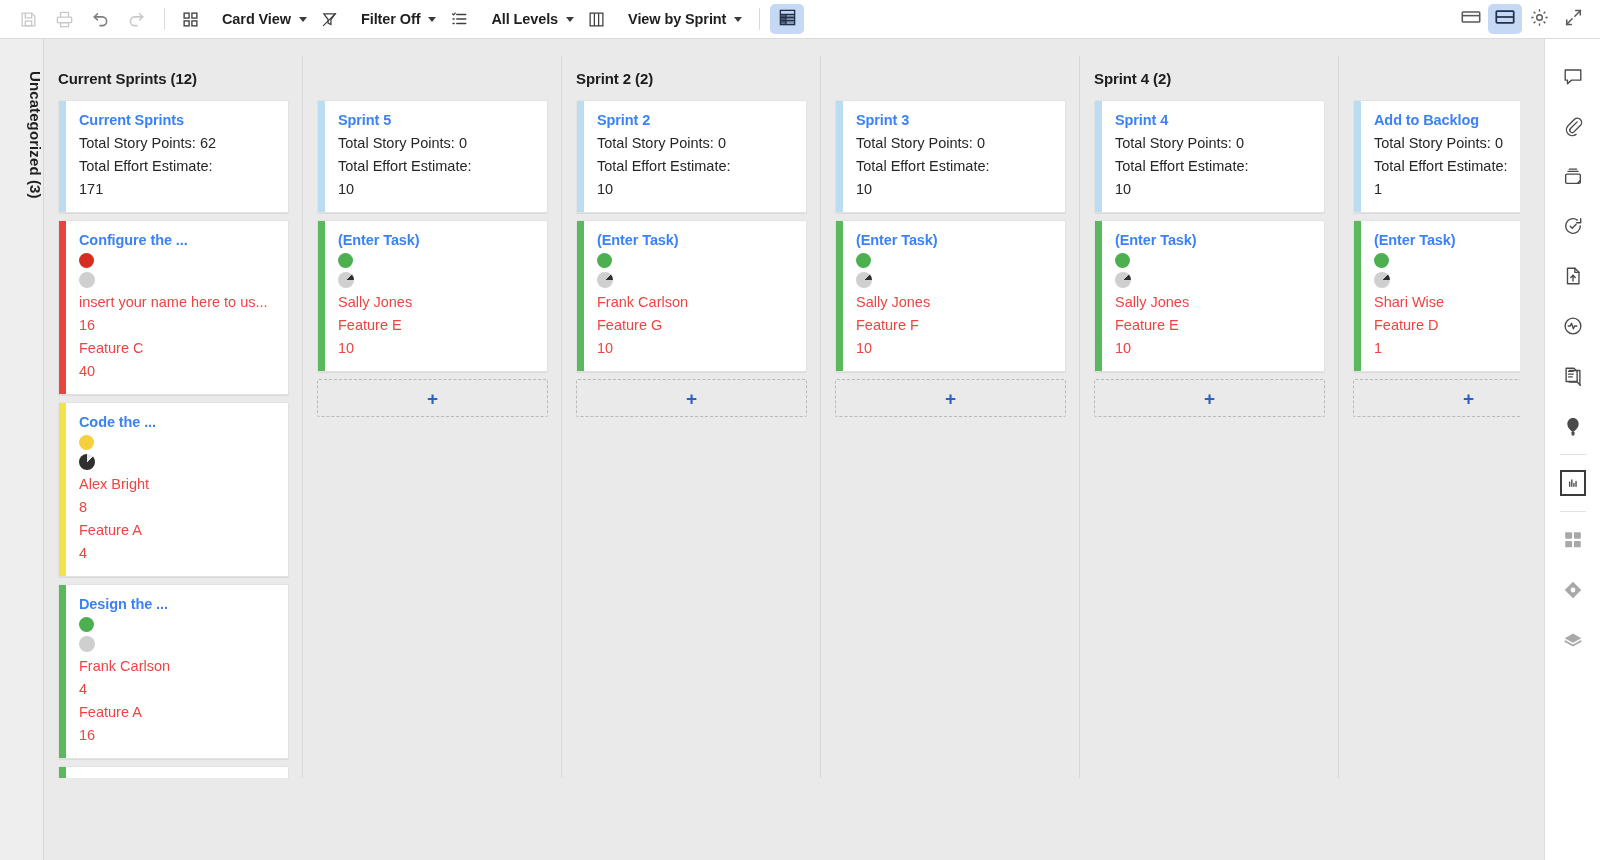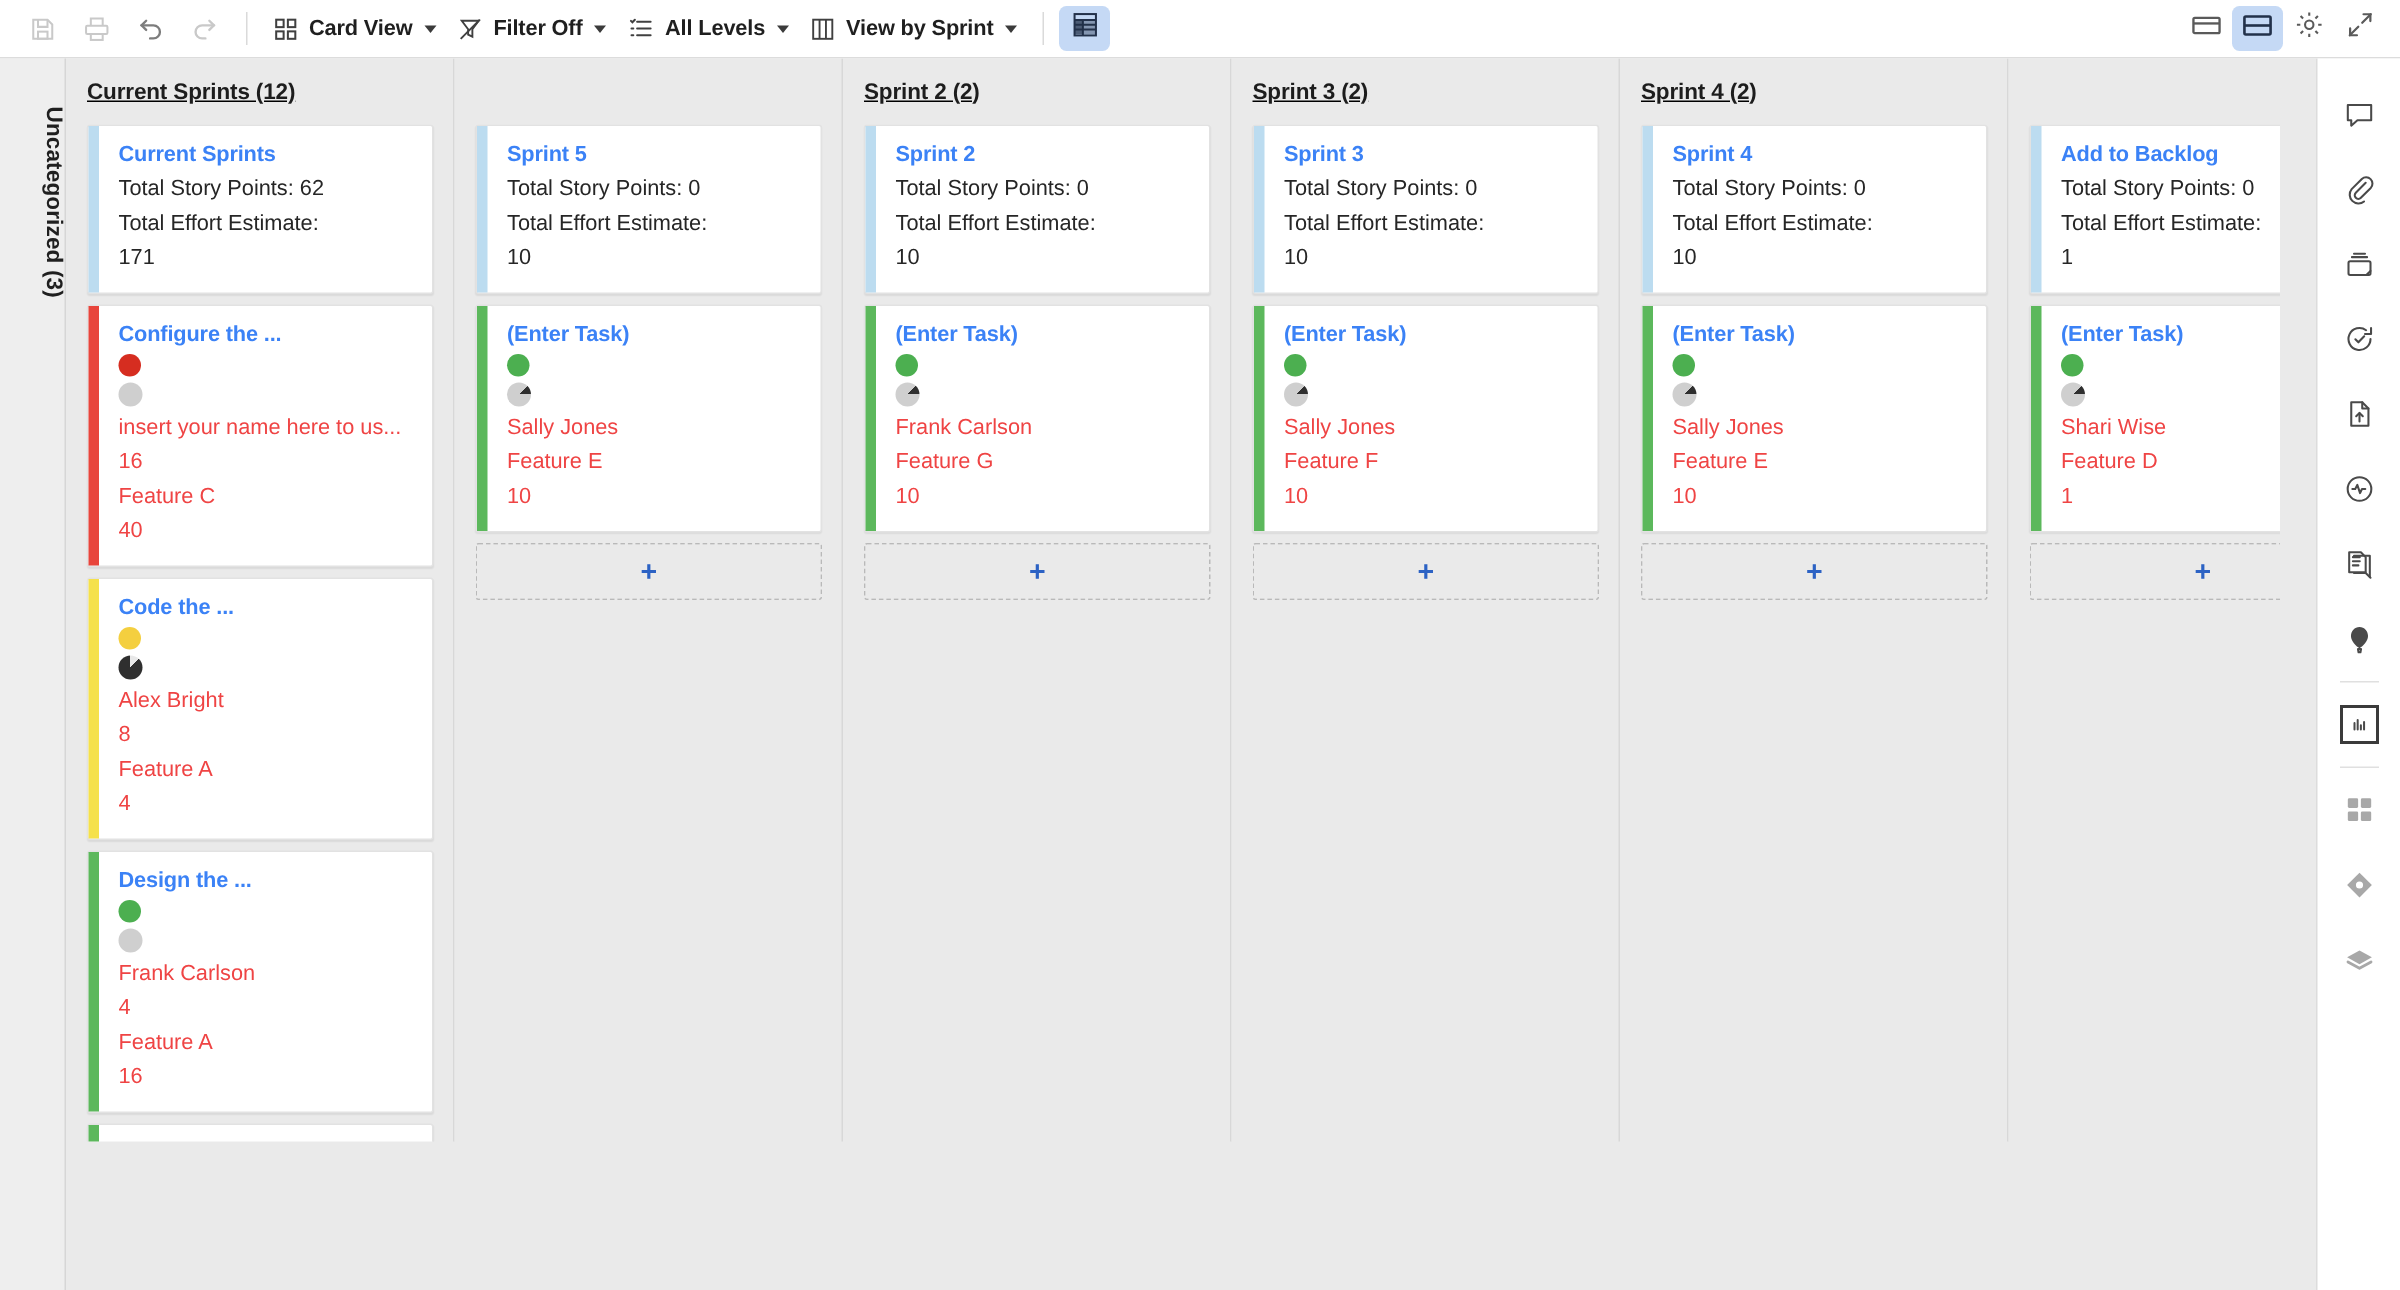--- a/index.html
+++ b/index.html
@@ -53,6 +53,7 @@
     color: #1f1f1f;
     white-space: nowrap;
     letter-spacing: -0.1px;
+    margin-left: 16px;
   }
   .tb-caret {
     margin-left: 8px;

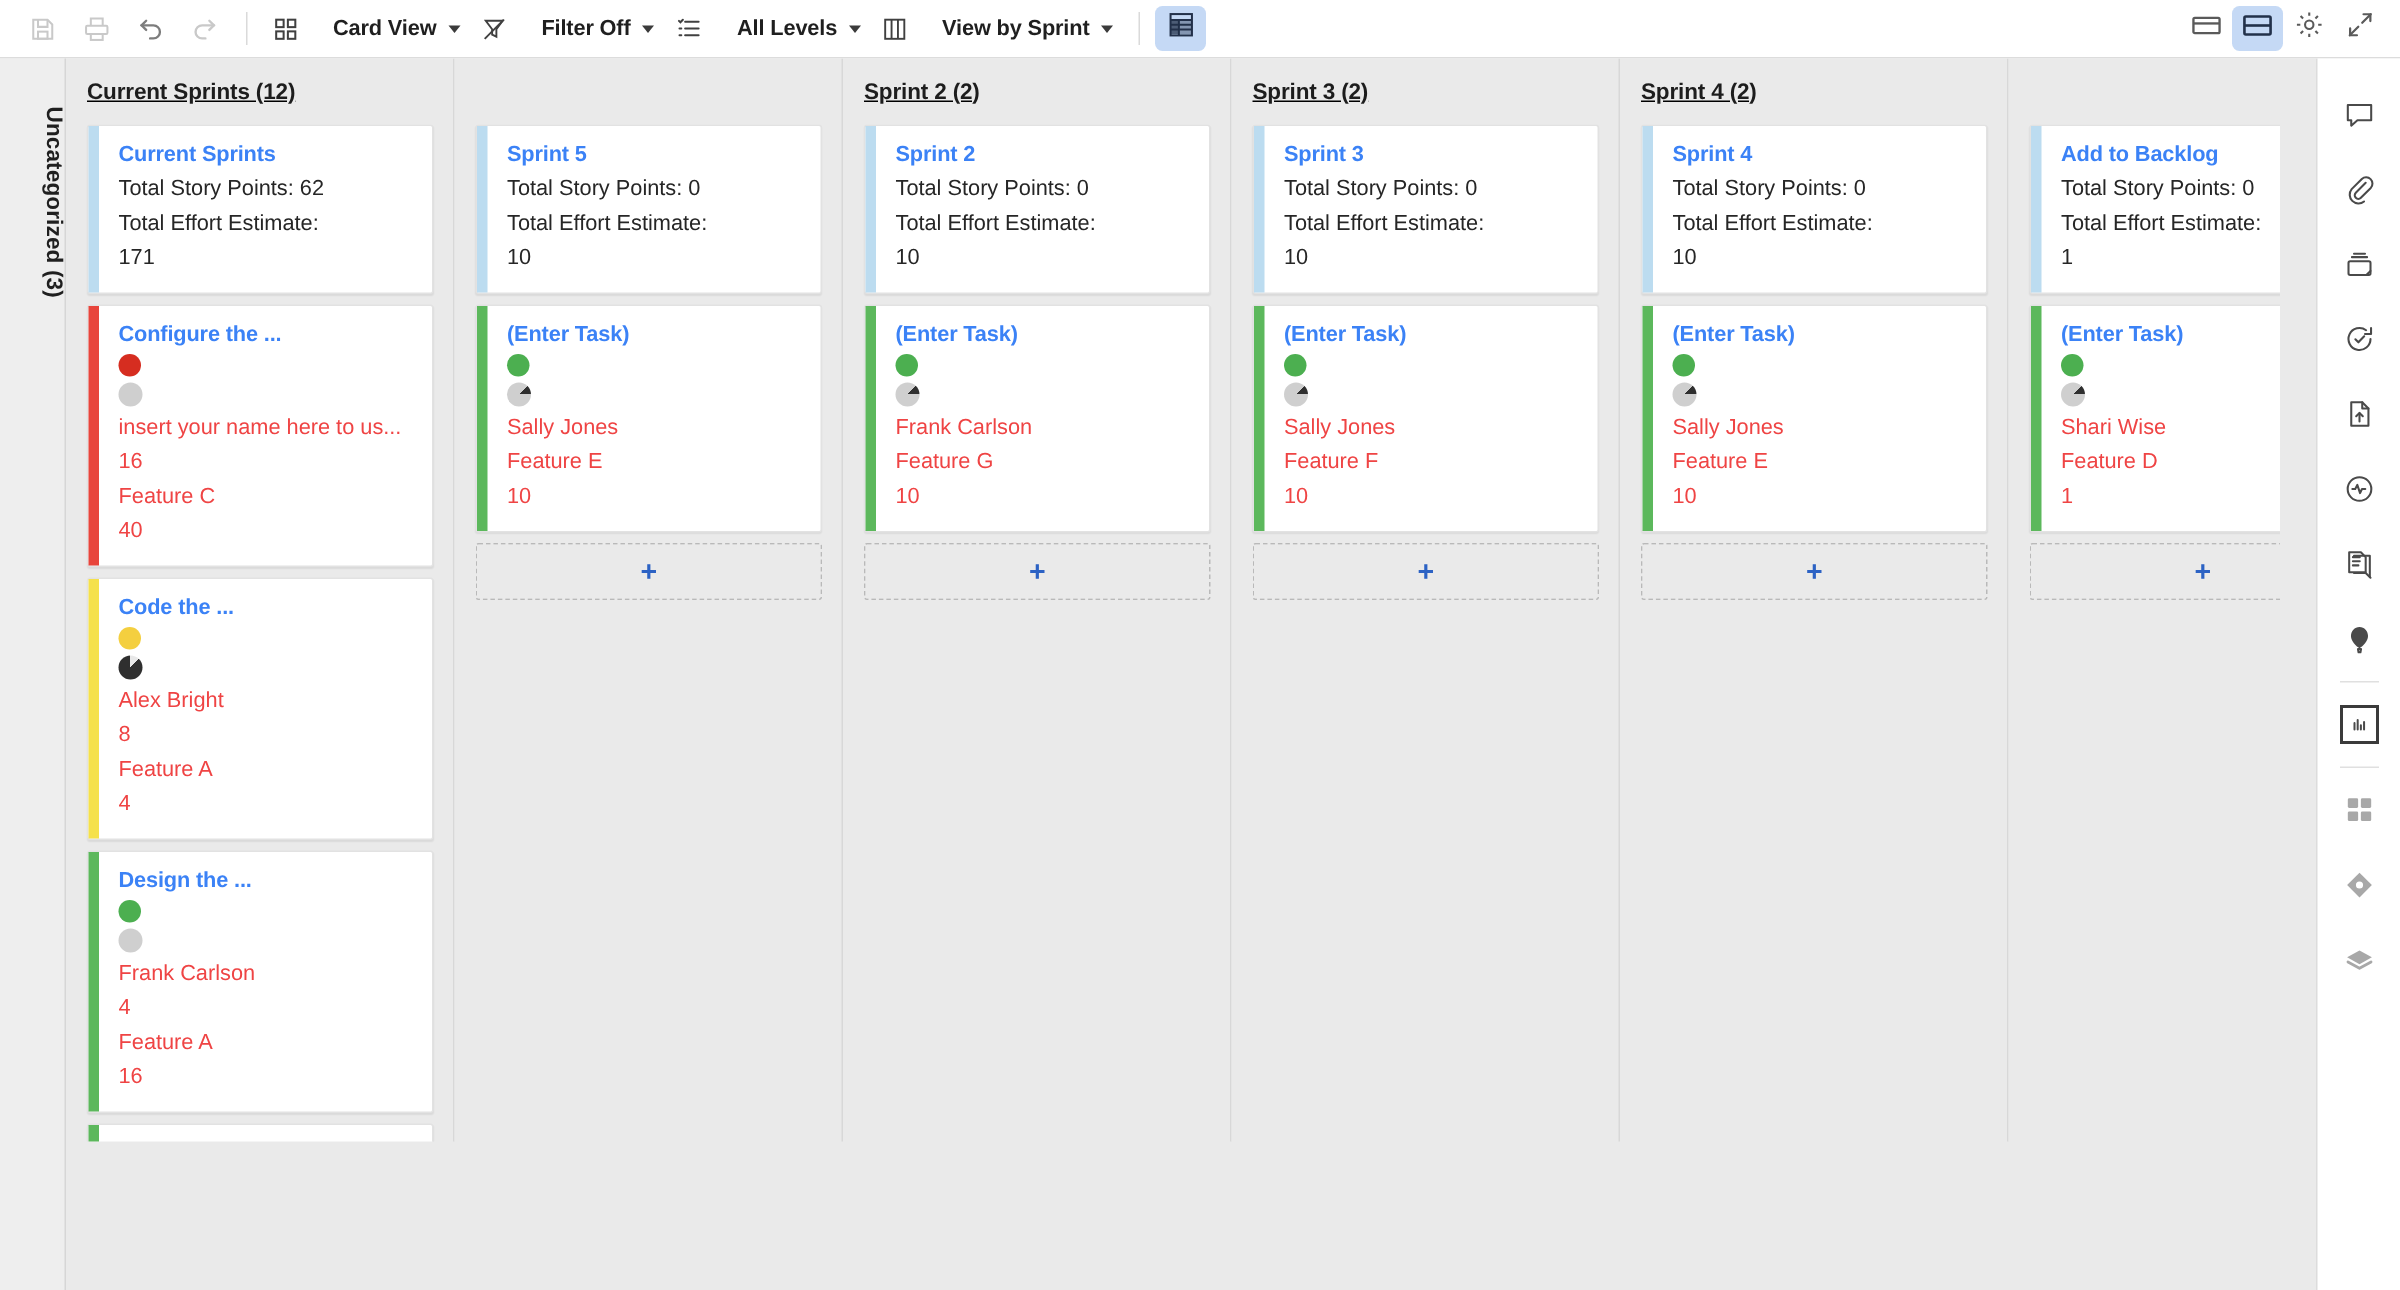--- a/index.html
+++ b/index.html
@@ -109,11 +109,10 @@
   
   #columns {
     position: absolute;
-    top: 0; left: 44px;
+    top: 17px; left: 44px;
     width: 1476px; height: 722px;
     display: flex;
     overflow: hidden;
-    text-decoration: underline;
   }
   .column {
     width: 259px;

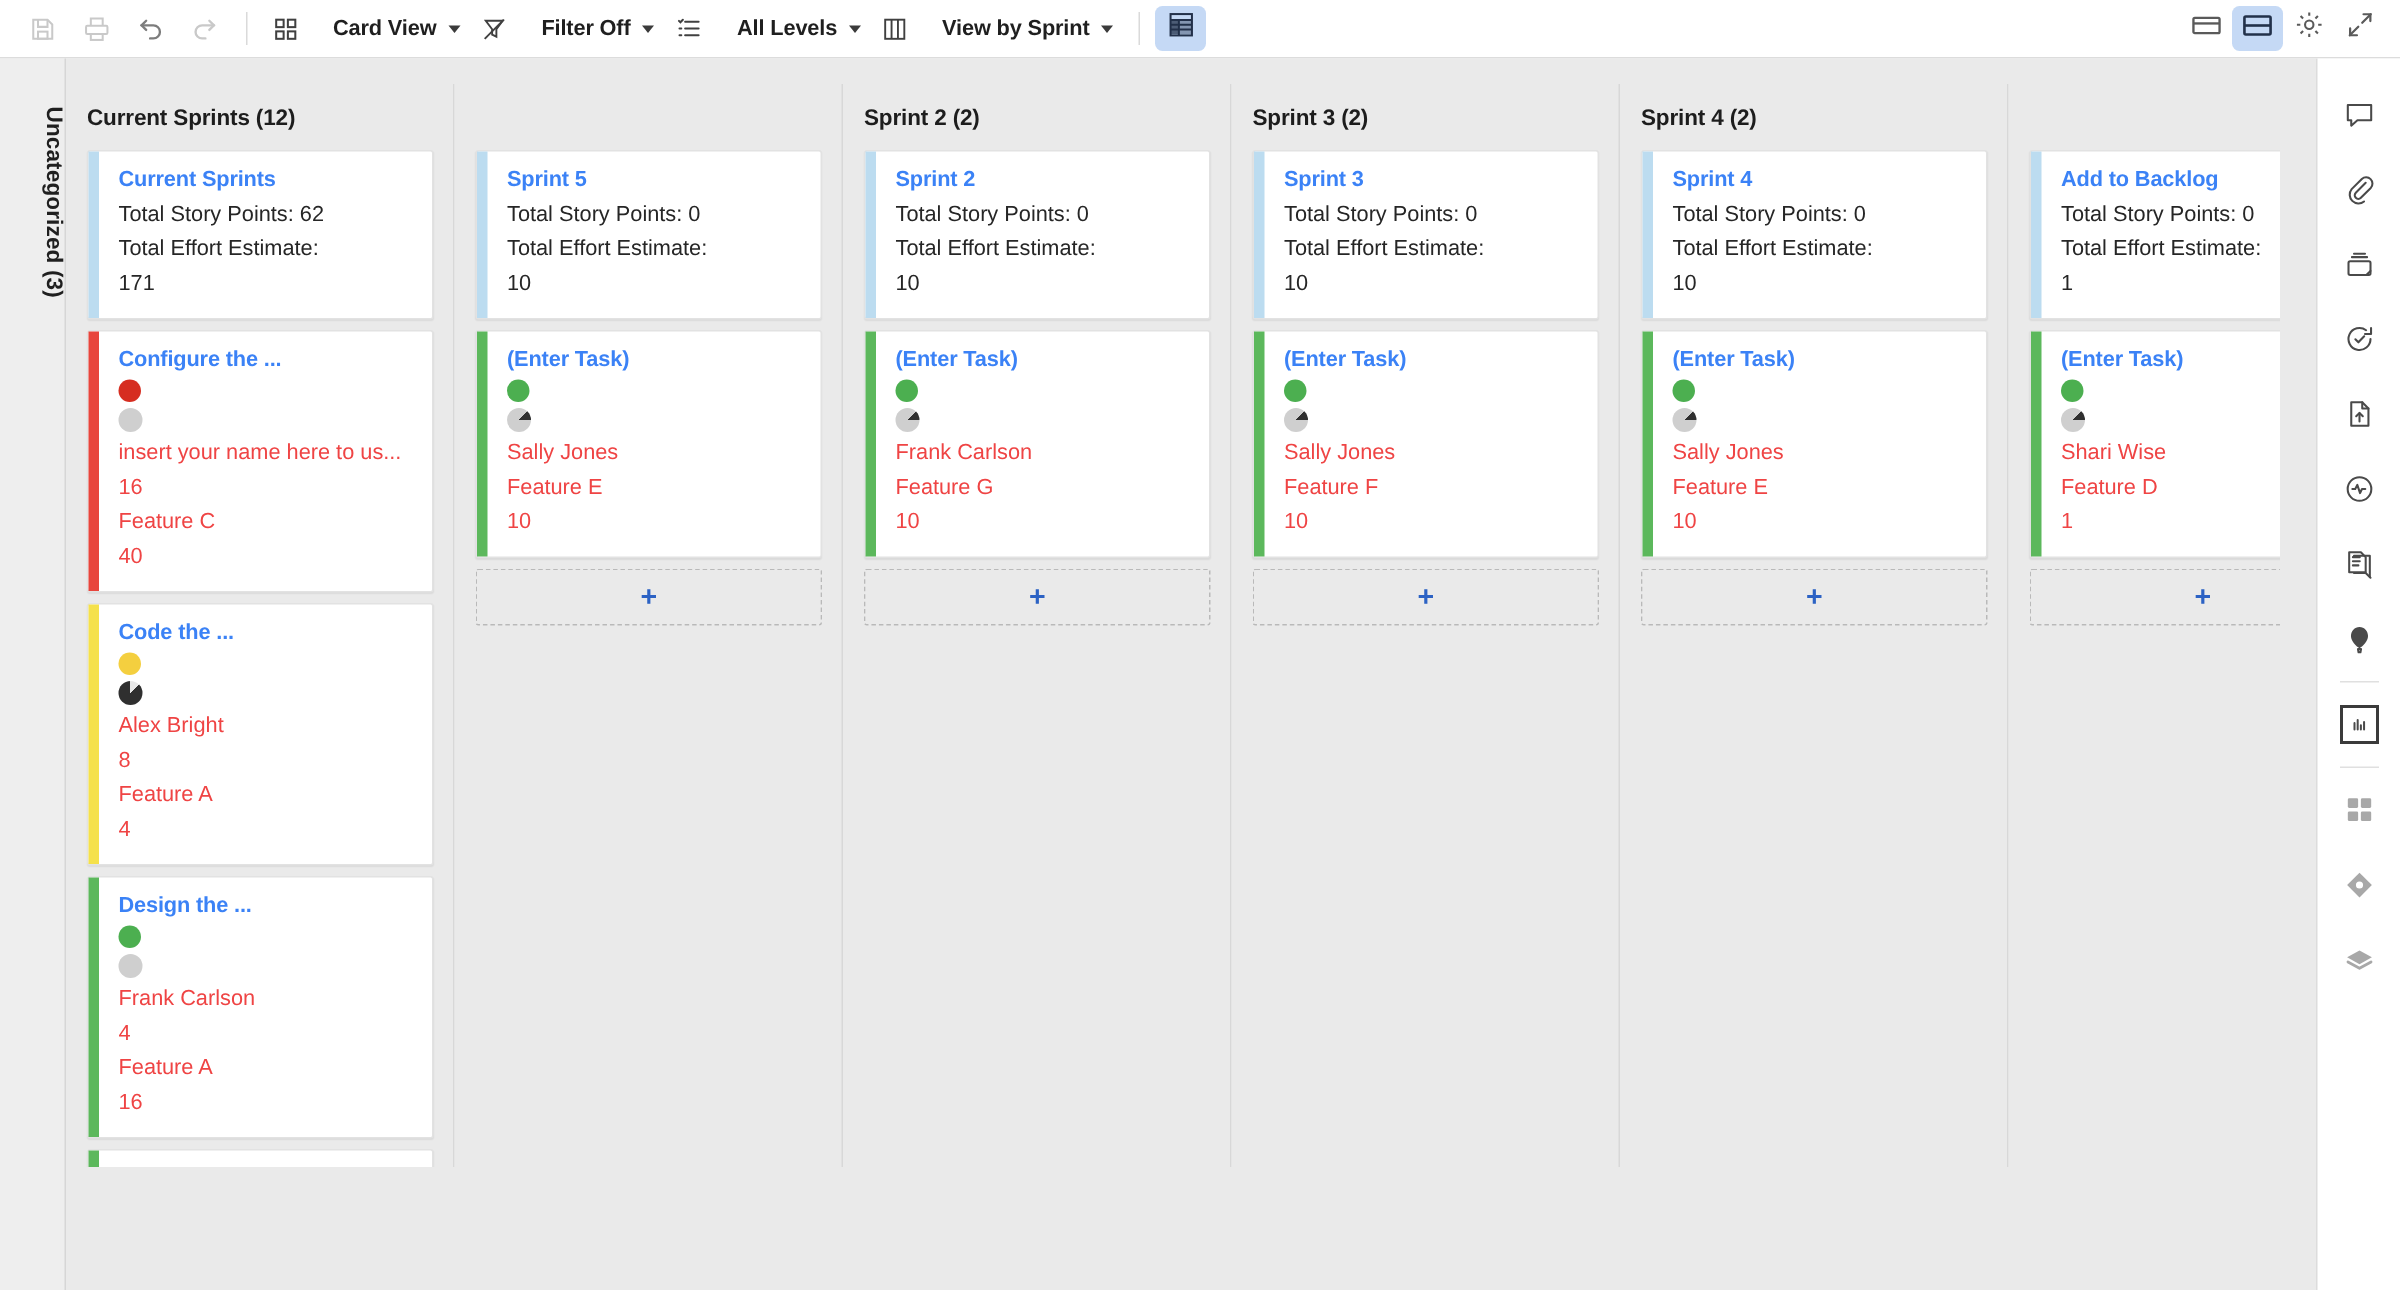--- a/index.html
+++ b/index.html
@@ -482,9 +482,6 @@
         </div>
       </div>
       <div class="column">
-        <div class="col-header">
-          <span>Sprint 3 (2)</span>
-        </div>
         <div class="col-body">
           <div class="card">
             <div class="card-stripe" style="background: rgb(188, 220, 240);"></div>

